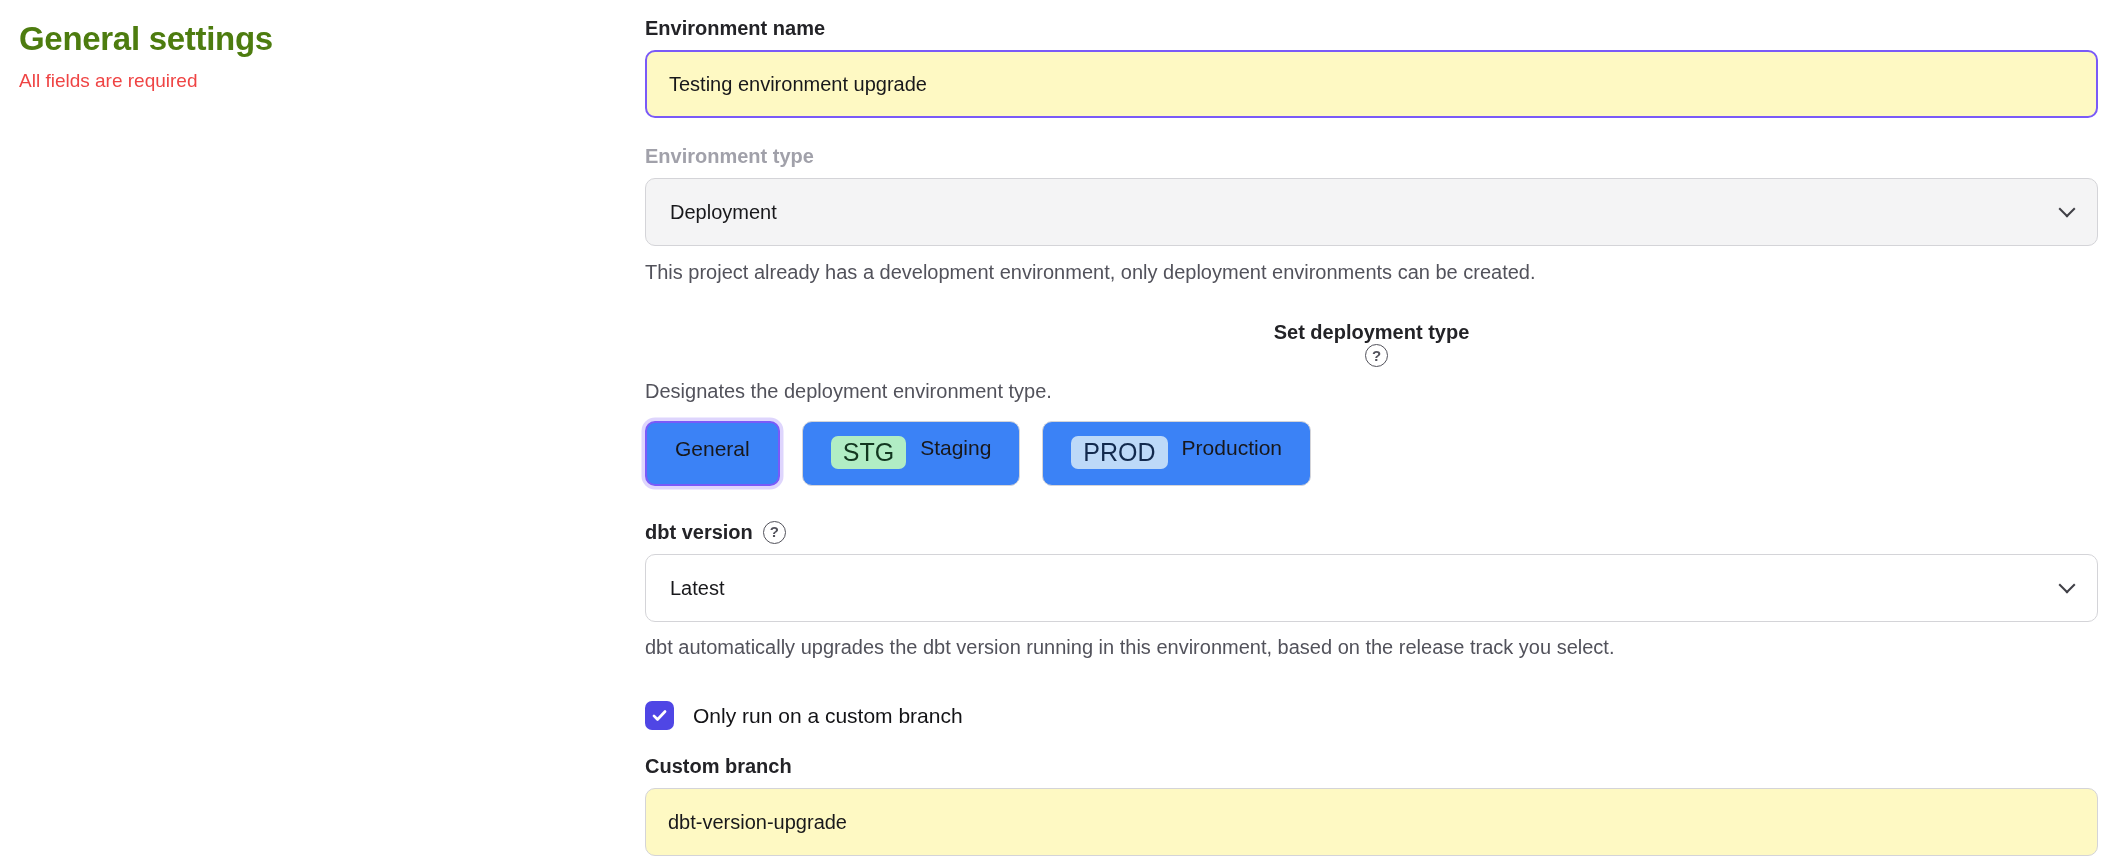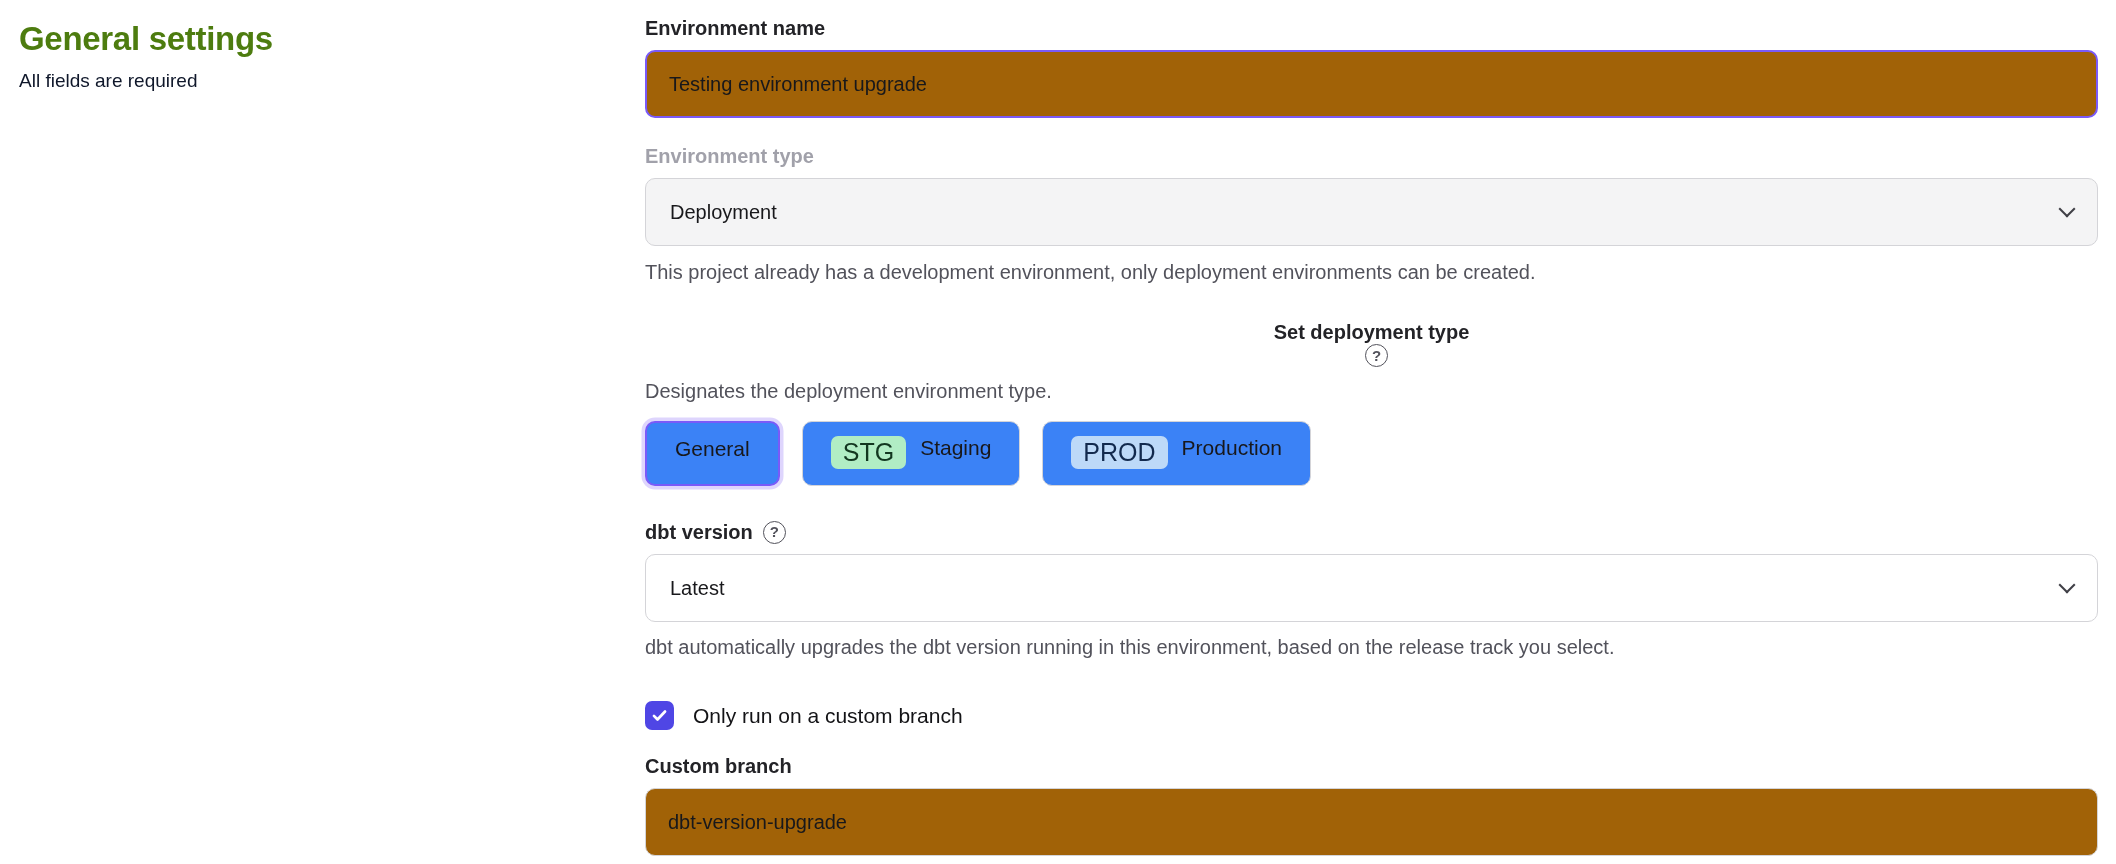--- a/index.html
+++ b/index.html
@@ -15,7 +15,7 @@
   
   .left-col { width: 645px; flex: 0 0 645px; padding: 20px 0 0 19px; }
   .page-title { margin: 0; font-size: 33px; font-weight: 700; color: #4d7c0f; letter-spacing: -0.3px; }
-  .page-subtitle { margin: 12px 0 0 0; font-size: 19px; color: #0f172a; }
+  .page-subtitle { margin: 12px 0 0 0; font-size: 19px; color: #ef4444; }
 
   
   .form-col { flex: 1 1 auto; margin-right: 18px; padding-top: 16px; }

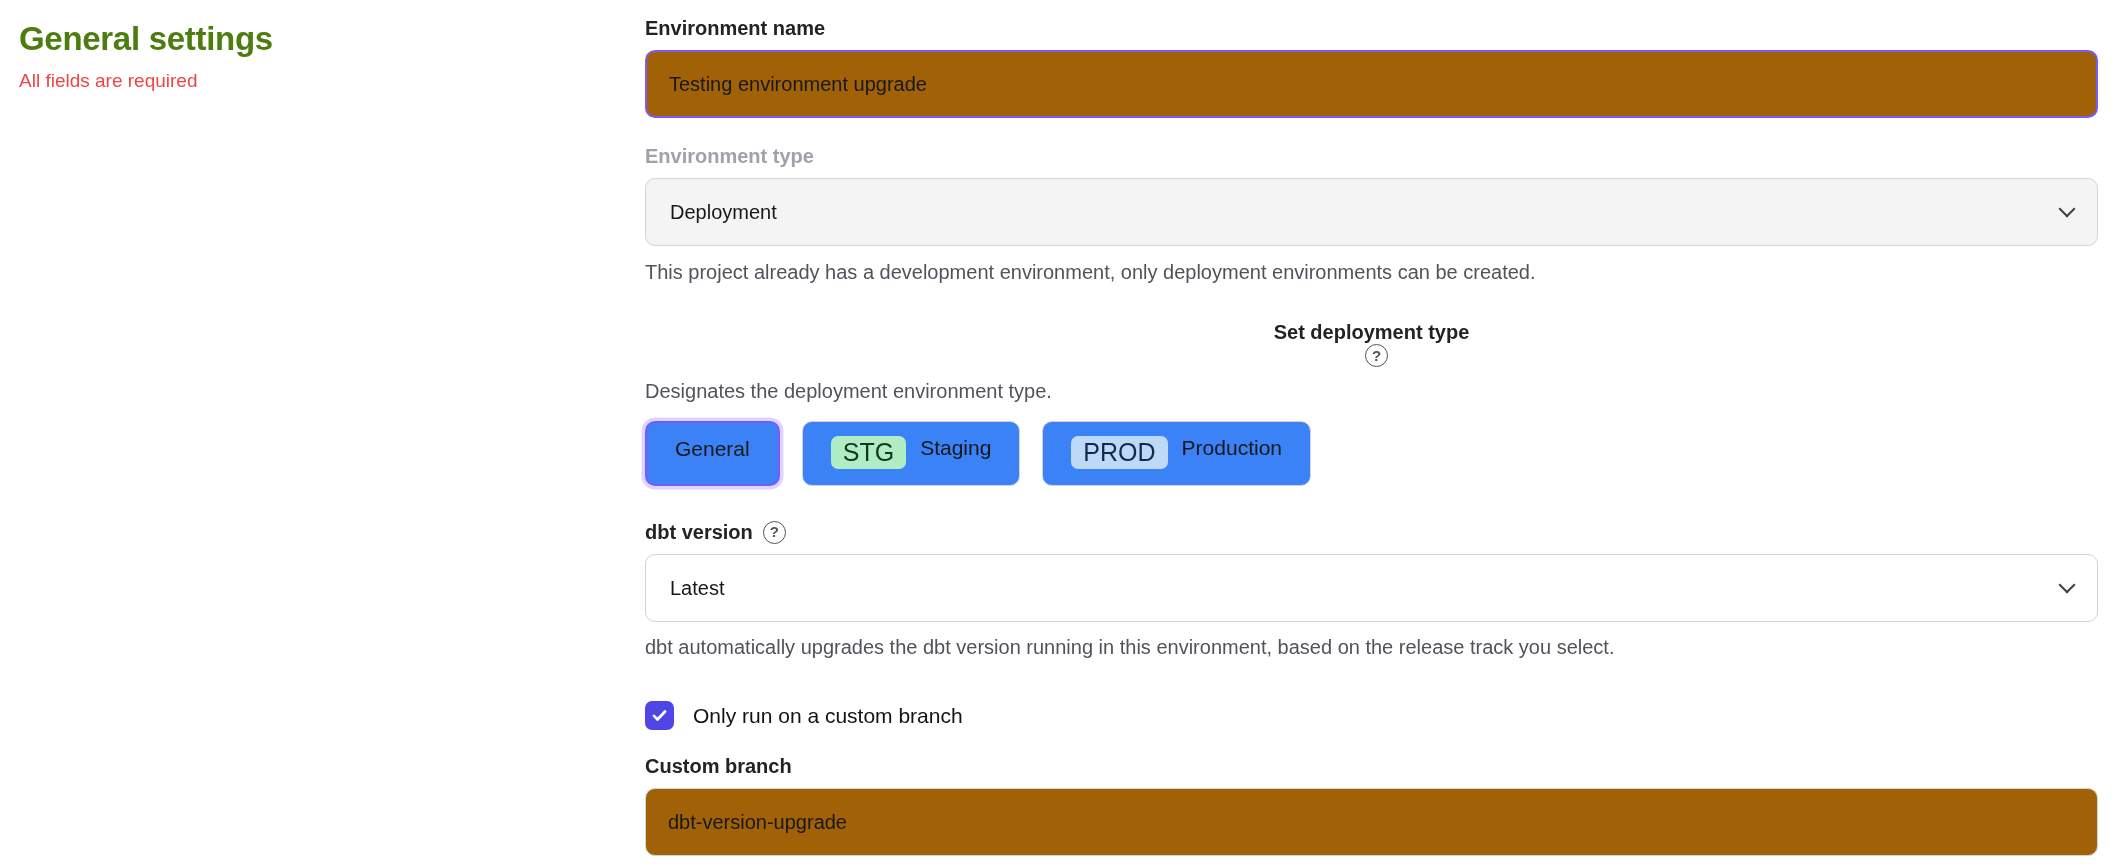--- a/index.html
+++ b/index.html
@@ -31,7 +31,7 @@
     width: 100%; height: 68px; border-radius: 10px;
     border: 1px solid var(--border, #d4d4d8);
     font-family: "Liberation Sans", sans-serif;
-    font-size: 20px; color: #18181b; padding: 0 22px; outline: none; background: #a16207;
+    font-size: 20px; color: #18181b; padding: 0 22px; outline: none; background: #fef9c3;
   }
   .text-input.focused { border: 2.5px solid var(--accent, #7a5af8); }
 

